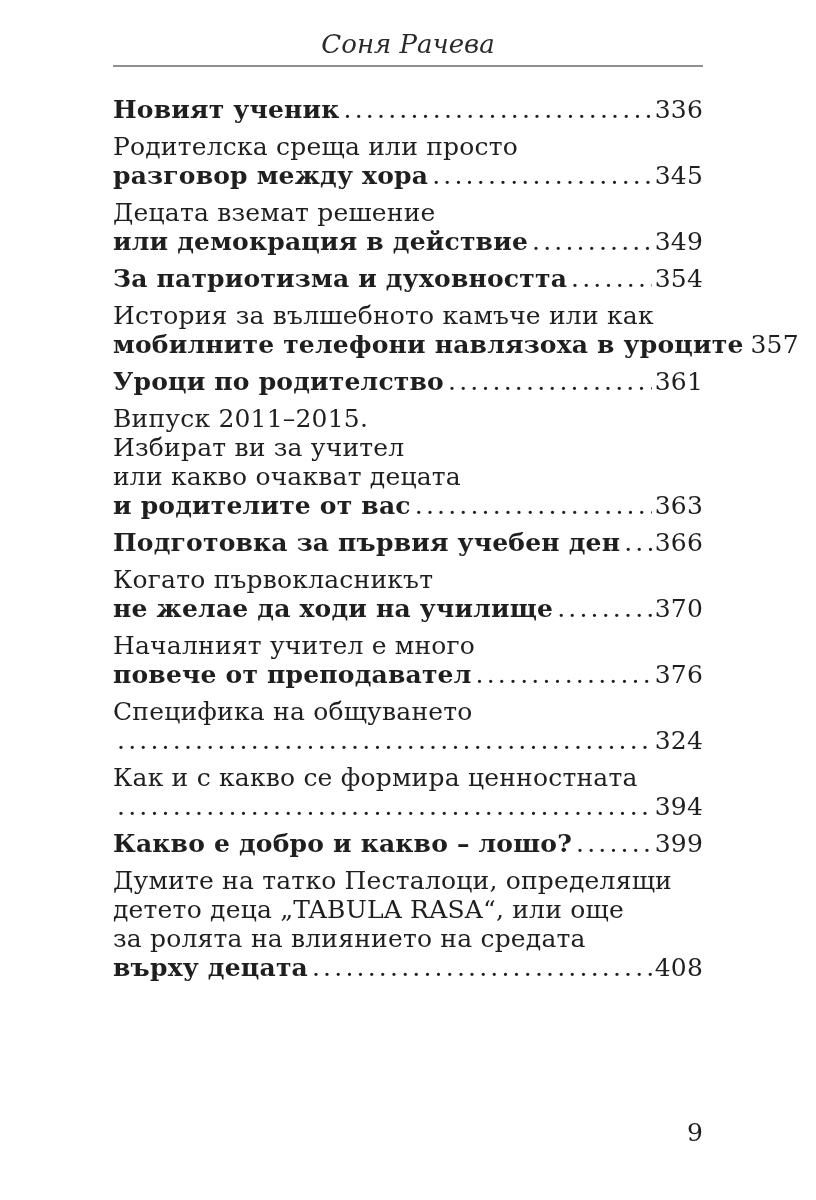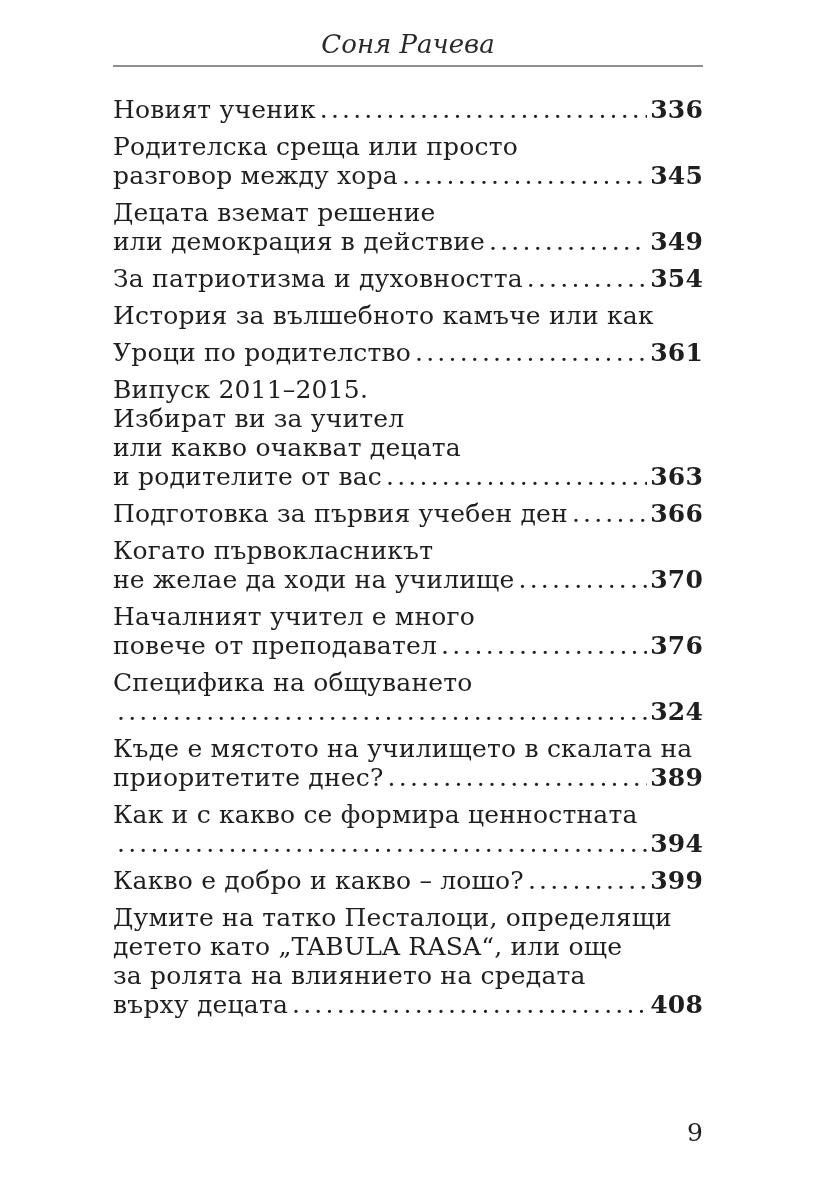--- a/index.html
+++ b/index.html
@@ -55,6 +55,7 @@
   .line .t {
     white-space: nowrap;
     flex: 0 0 auto;
+    font-weight: bold;
   }
   .dots {
     flex: 1 1 auto;

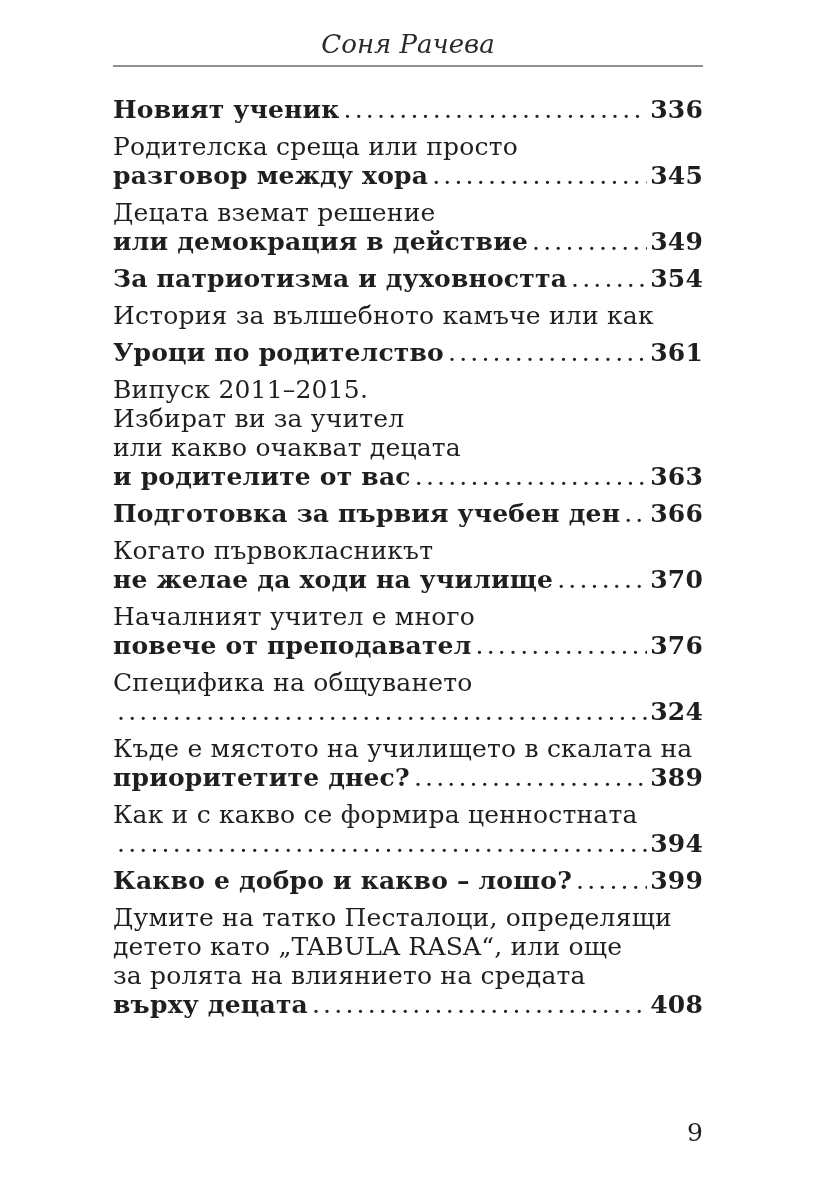--- a/index.html
+++ b/index.html
@@ -71,7 +71,6 @@
   .num {
     flex: 0 0 auto;
     white-space: nowrap;
-    font-weight: bold;
   }
   .folio {
     position: absolute;

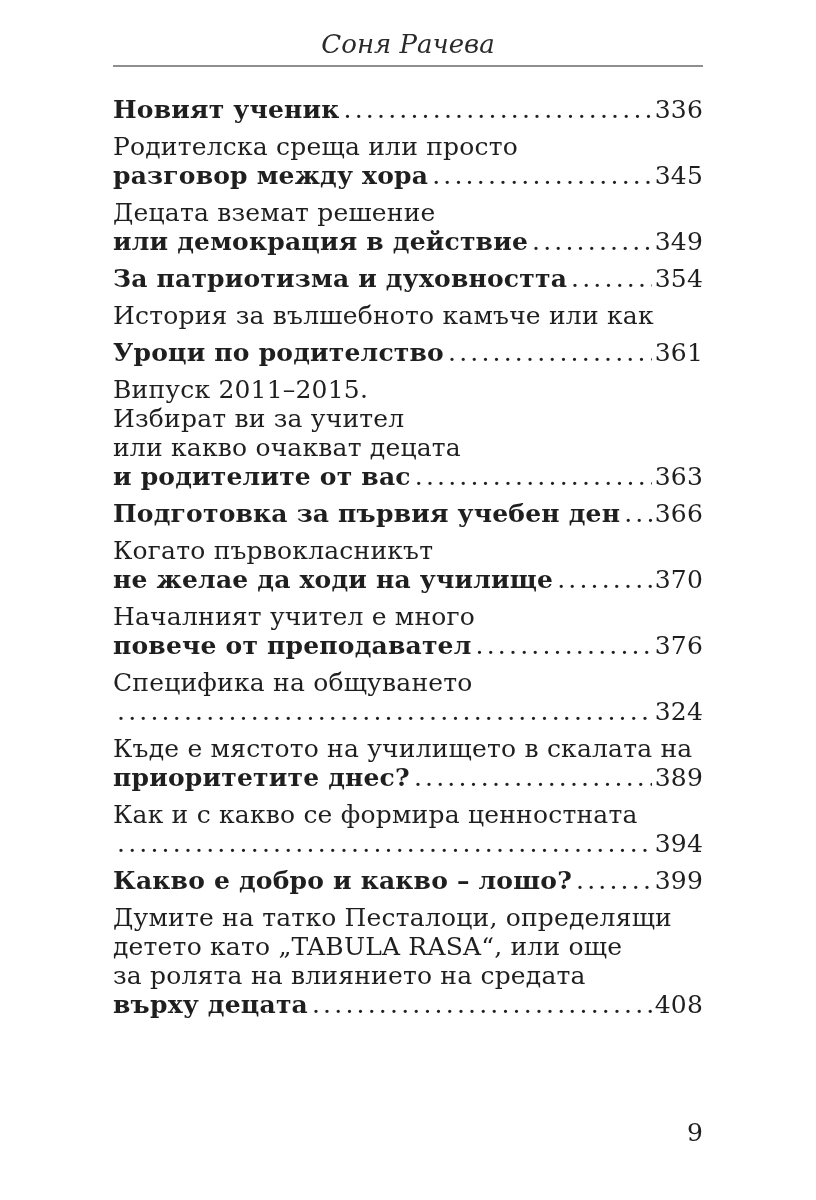--- a/index.html
+++ b/index.html
@@ -124,6 +124,11 @@
           </div>
           <div class="entry">
             <div class="line">История за вълшебното камъче или как</div>
+            <div class="line last">
+              <span class="t">мобилните телефони навлязоха в уроците</span>
+              <span class="dots"></span>
+              <span class="num">357</span>
+            </div>
           </div>
           <div class="entry">
             <div class="line last">

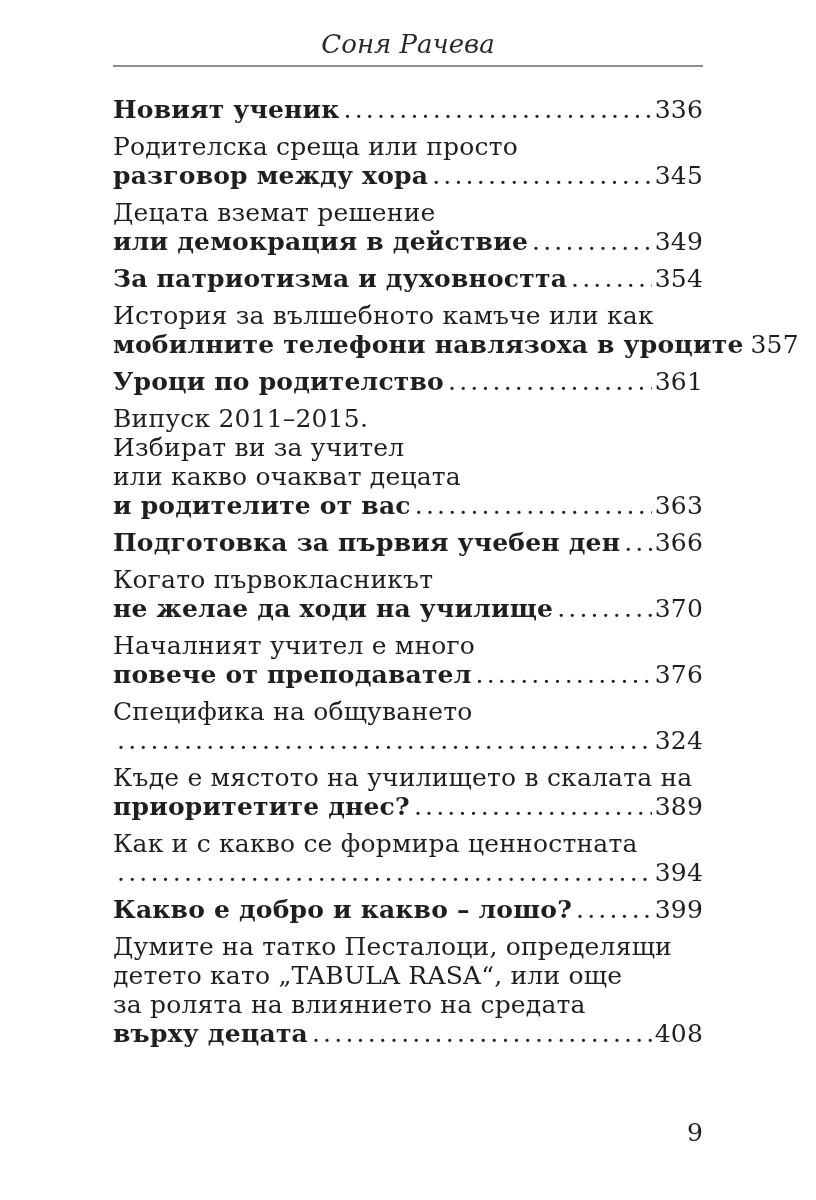--- a/index.html
+++ b/index.html
@@ -178,14 +178,6 @@
             </div>
           </div>
           <div class="entry">
-            <div class="line">Къде е мястото на училището в скалата на</div>
-            <div class="line last">
-              <span class="t">приоритетите днес?</span>
-              <span class="dots"></span>
-              <span class="num">389</span>
-            </div>
-          </div>
-          <div class="entry">
             <div class="line">Как и с какво се формира ценностната</div>
             <div class="line last">
               <span class="dots"></span>

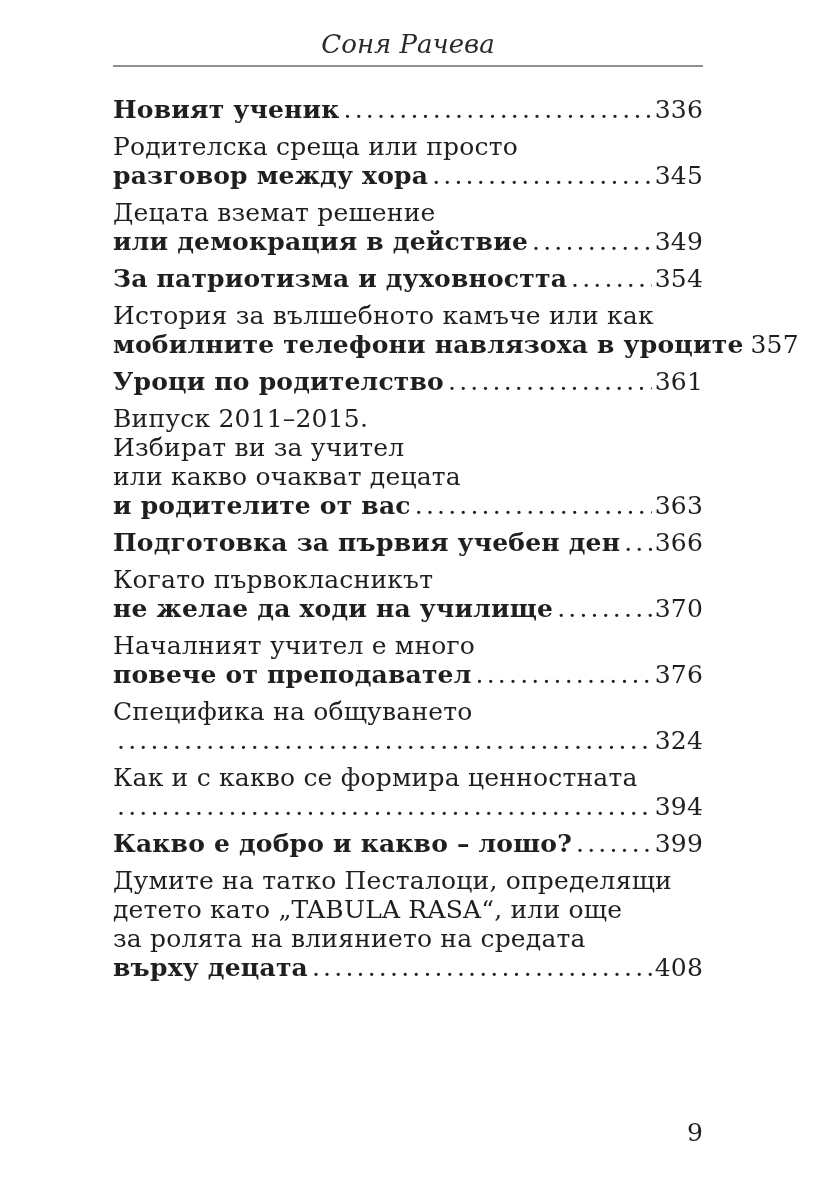--- a/index.html
+++ b/index.html
@@ -193,7 +193,7 @@
           </div>
           <div class="entry">
             <div class="line">Думите на татко Песталоци, определящи</div>
-            <div class="line">детето като „TABULA RASA“, или още</div>
+            <div class="line">детето деца „TABULA RASA“, или още</div>
             <div class="line">за ролята на влиянието на средата</div>
             <div class="line last">
               <span class="t">върху децата</span>

